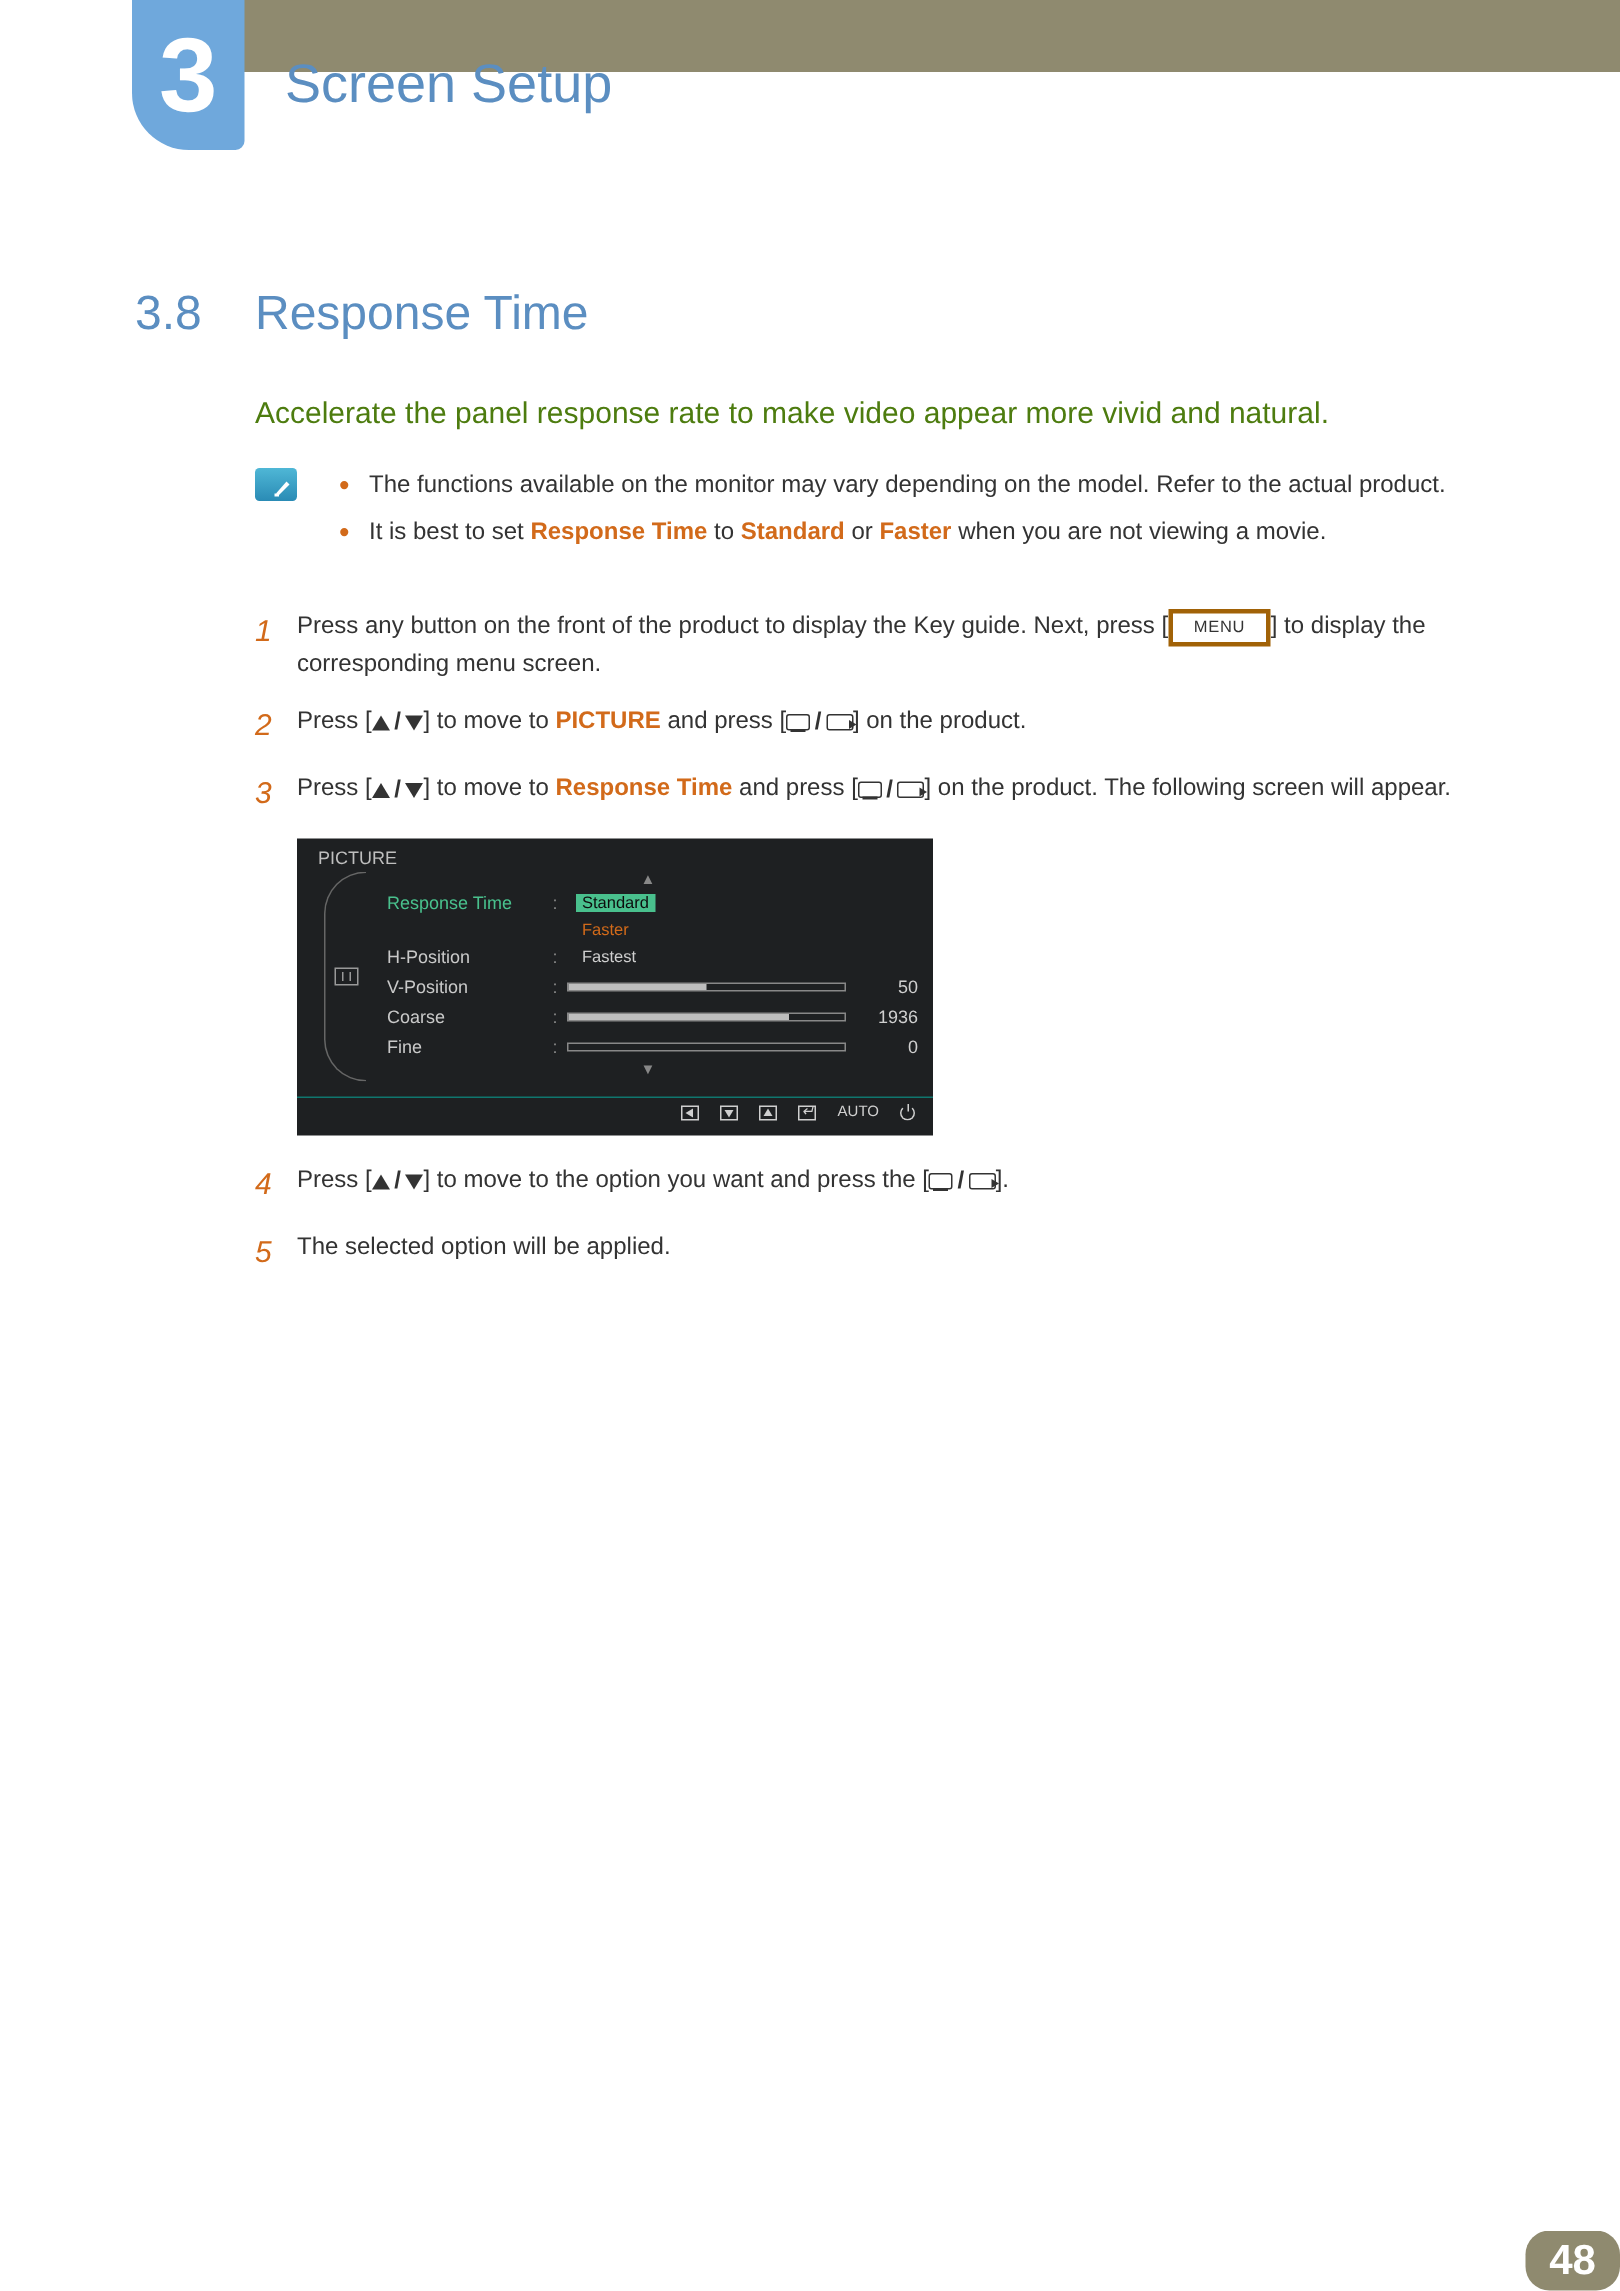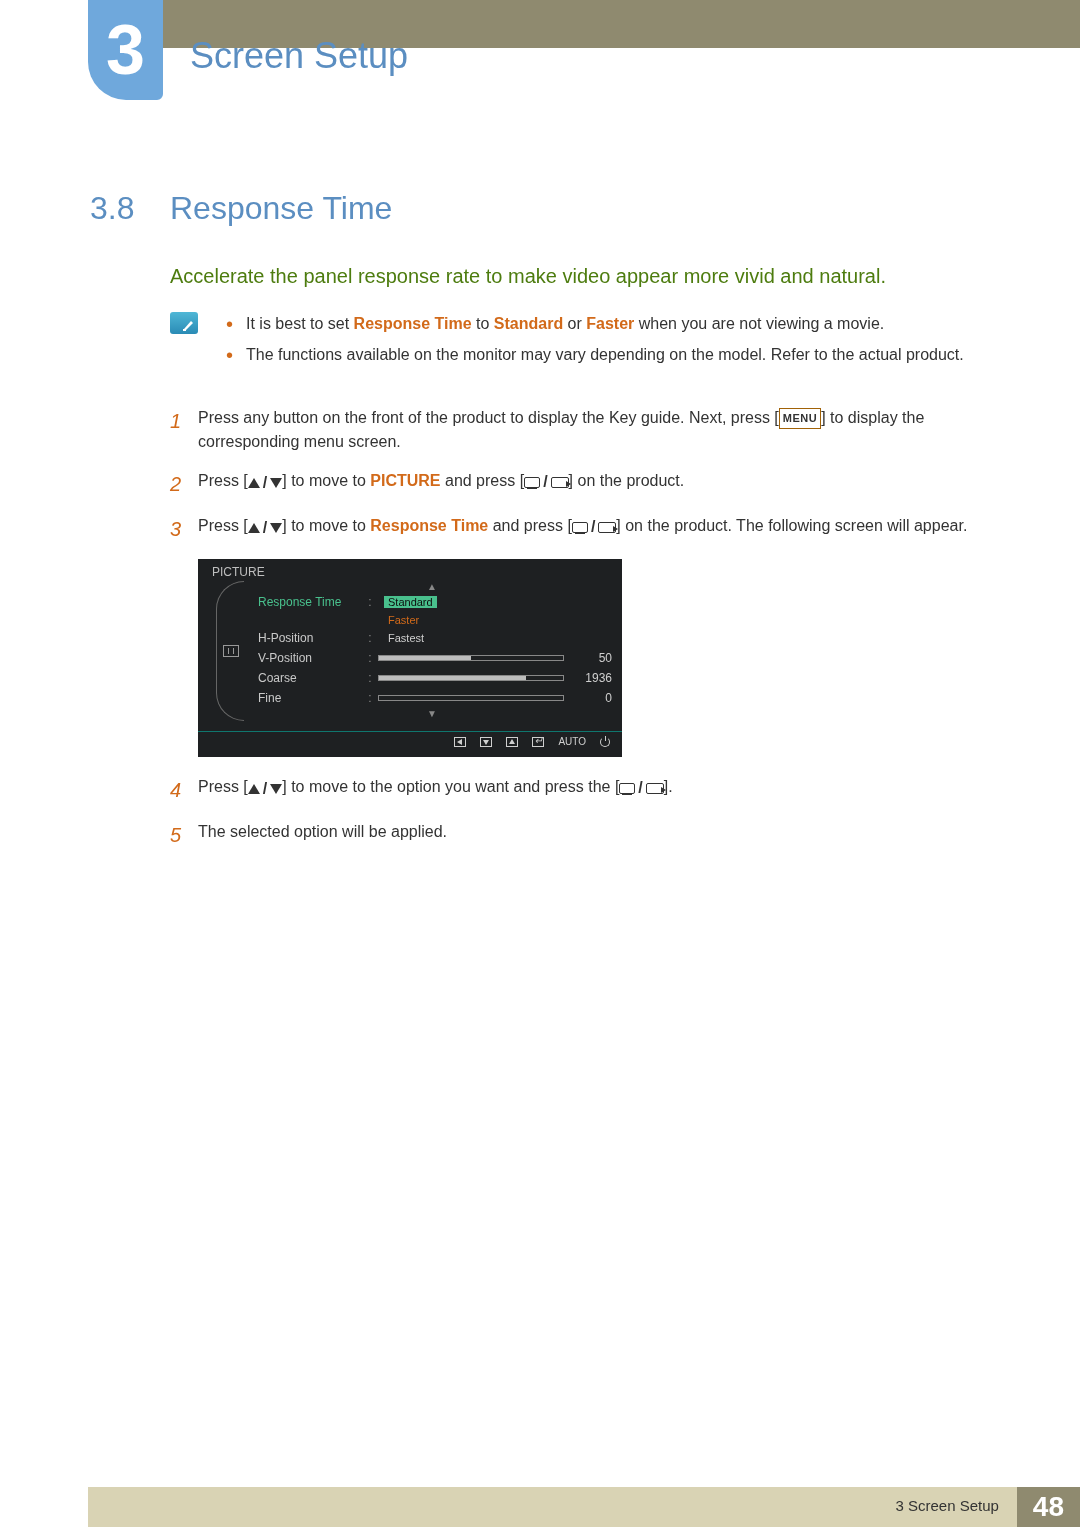--- a/index.html
+++ b/index.html
@@ -286,10 +286,10 @@
         </svg>
     </div>
     <ul class="note-list">
+      <li>The functions available on the monitor may vary depending on the model. Refer to the actual product.</li>
       <li>
         <span>It is best to set </span><span class="bold-orange">Response Time</span><span> to </span><span class="bold-orange">Standard</span><span> or </span><span class="bold-orange">Faster</span><span> when you are not viewing a movie.</span>
       </li>
-      <li>The functions available on the monitor may vary depending on the model. Refer to the actual product.</li>
     </ul>
   </div>
 

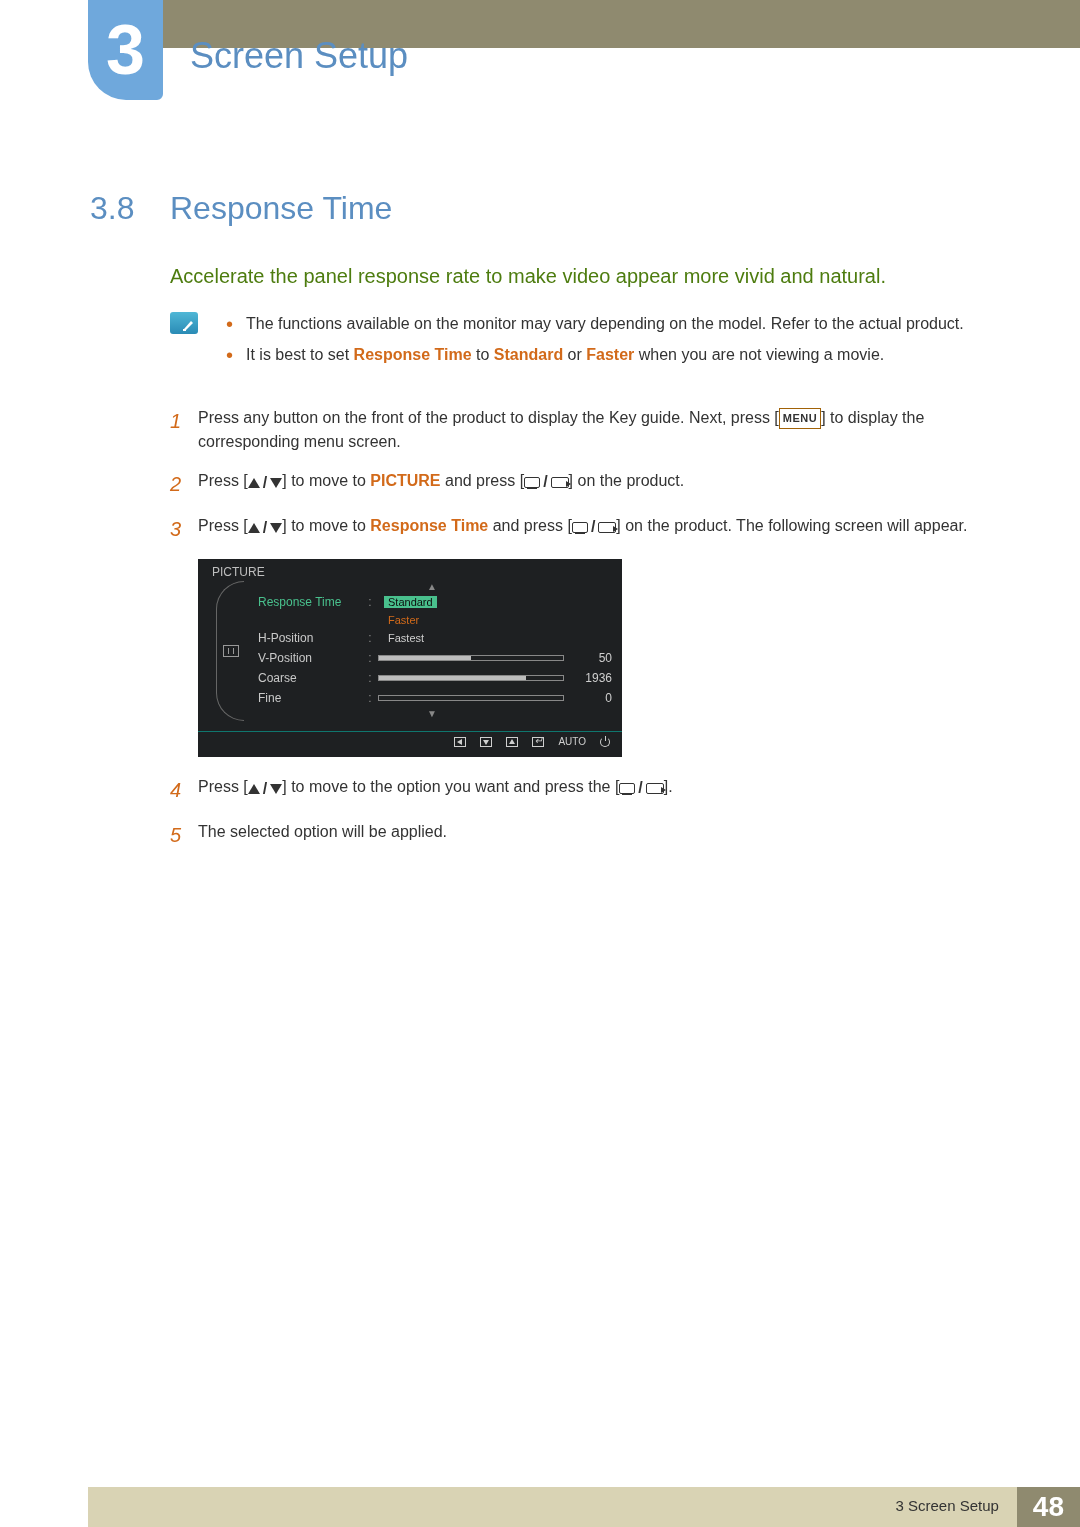--- a/index.html
+++ b/index.html
@@ -122,10 +122,10 @@
   .step-text { flex: 1; }
   .menu-box {
     display: inline-block;
-    border: 1px solid #a16207;
+    border: 3px solid #a16207;
     font-size: 11px;
-    font-weight: bold;
-    padding: 1px 3px;
+    font-weight: normal;
+    padding: 1px 14px;
     vertical-align: 1px;
     letter-spacing: 0.5px;
   }

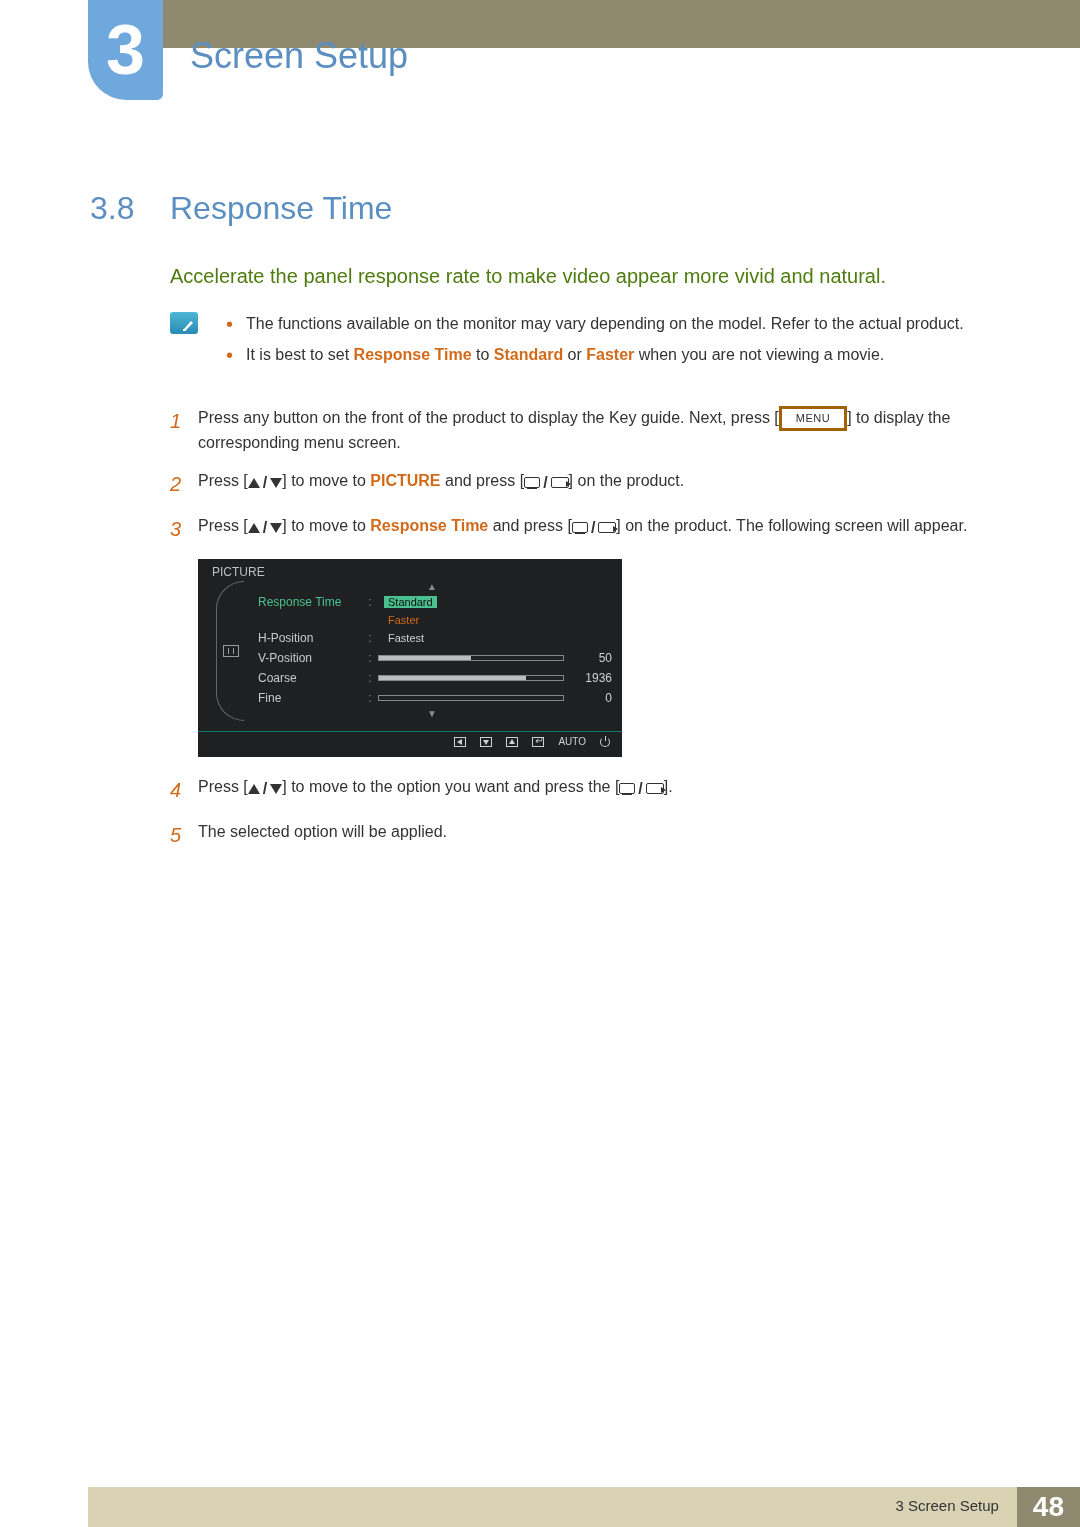--- a/index.html
+++ b/index.html
@@ -443,7 +443,6 @@
 </div>
 
 <div class="page-footer">
-  <div class="footer-text">3 Screen Setup</div>
   <div class="footer-num">48</div>
 </div>
 

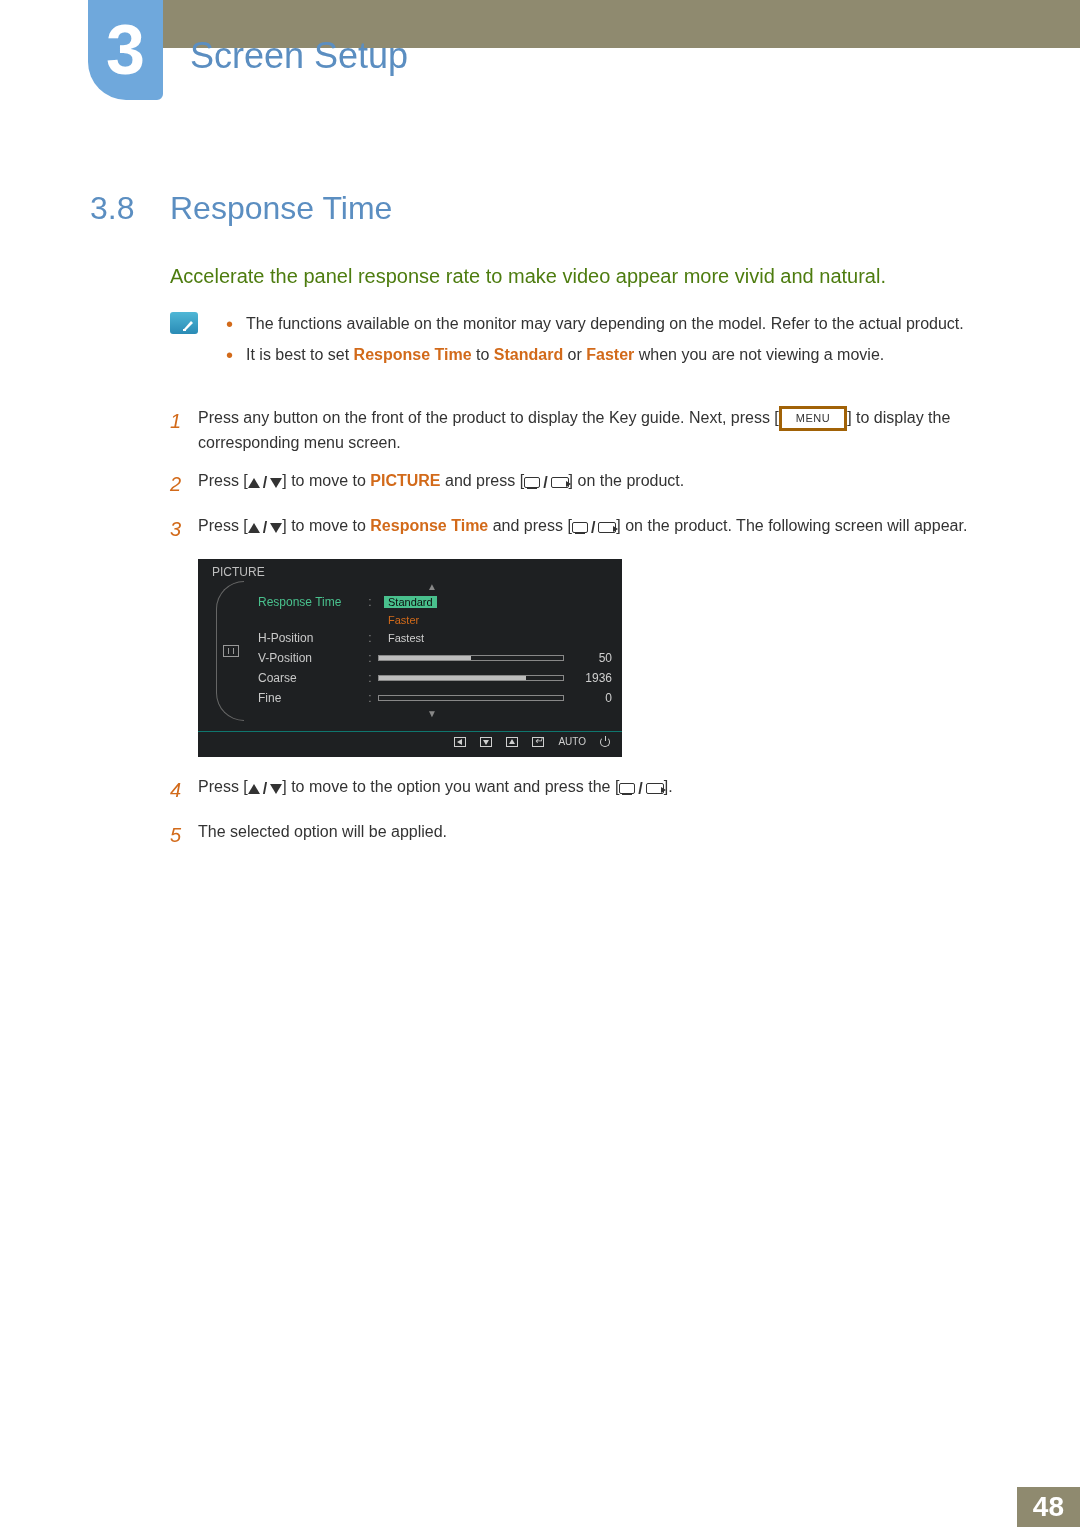--- a/index.html
+++ b/index.html
@@ -256,7 +256,7 @@
     font-size: 28px;
     font-weight: bold;
     padding: 4px 16px;
-    display: flex; align-items: center;
+    display: flex; align-items: center; border-radius: 16px;
   }
 </style>
 </head>

